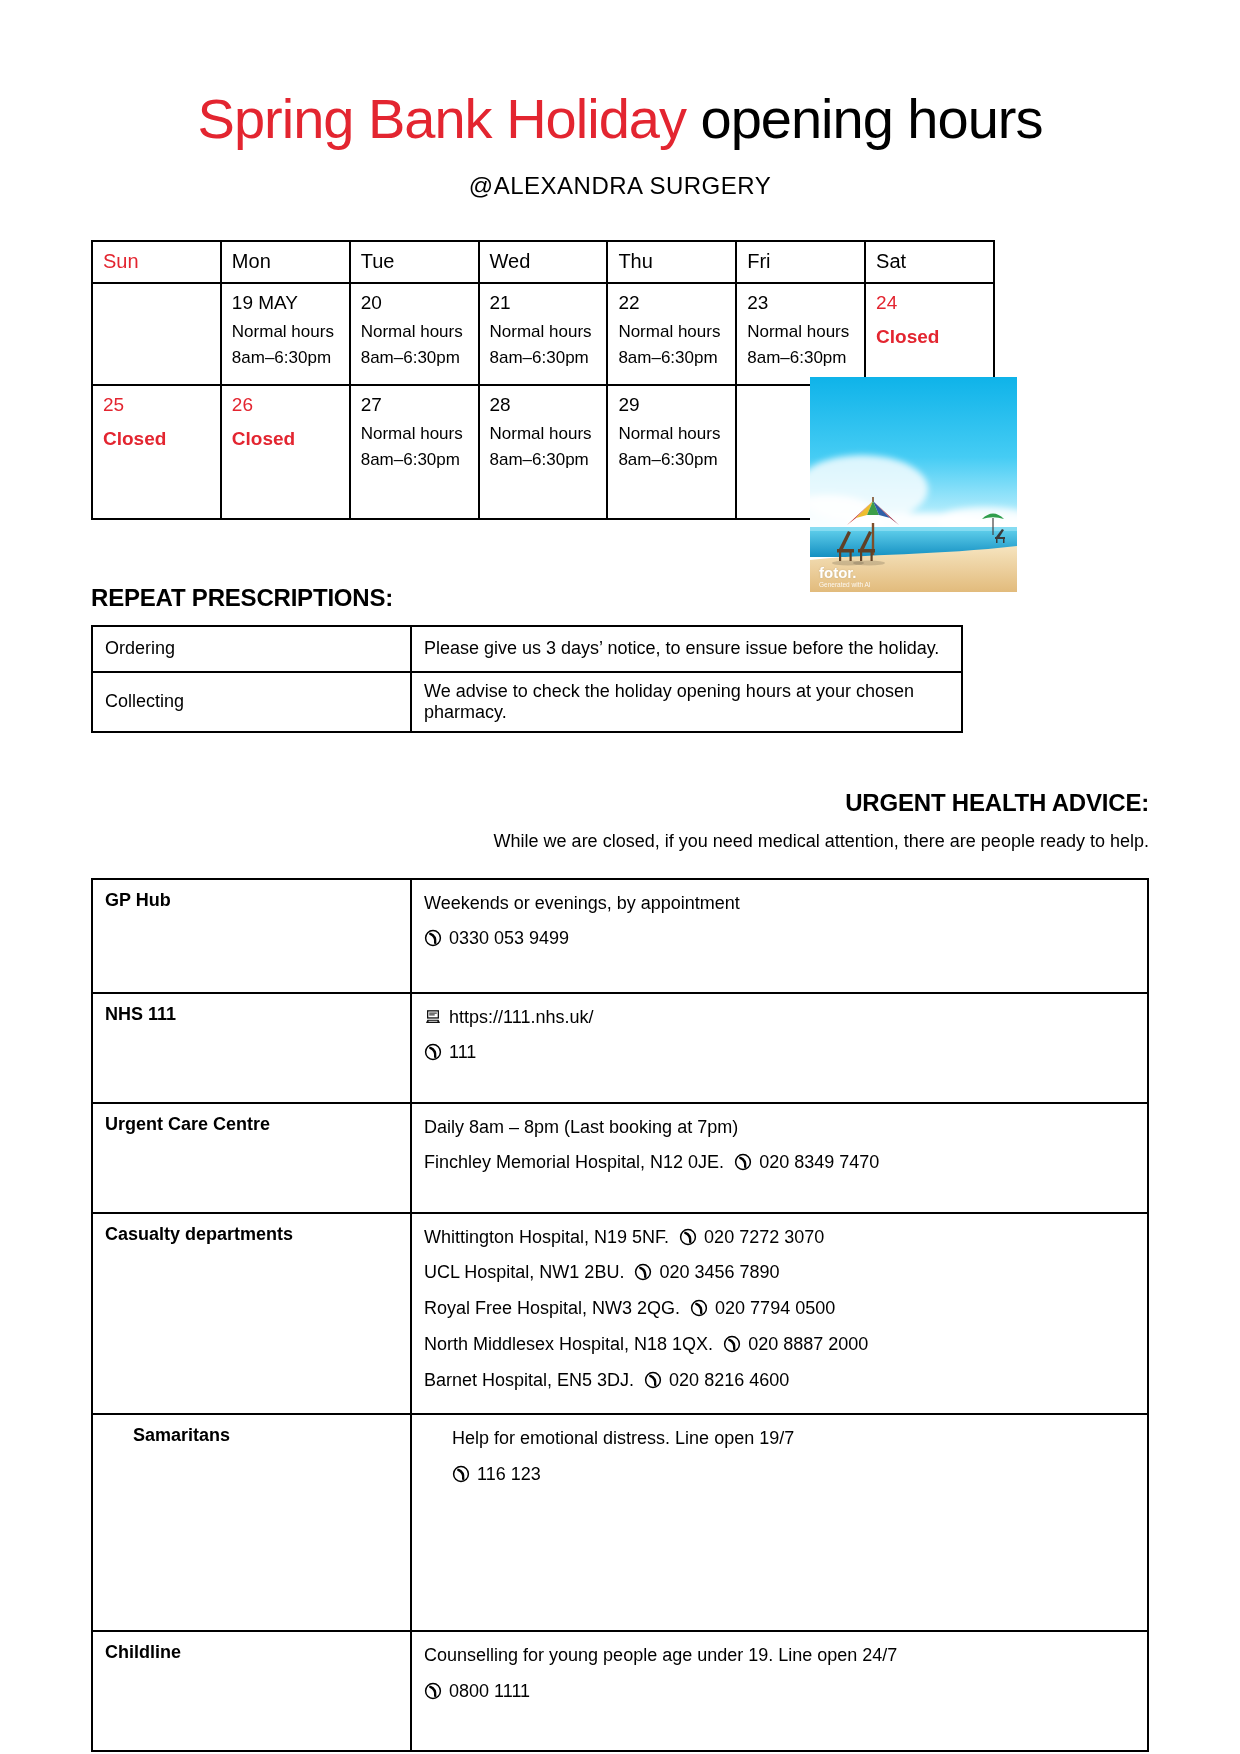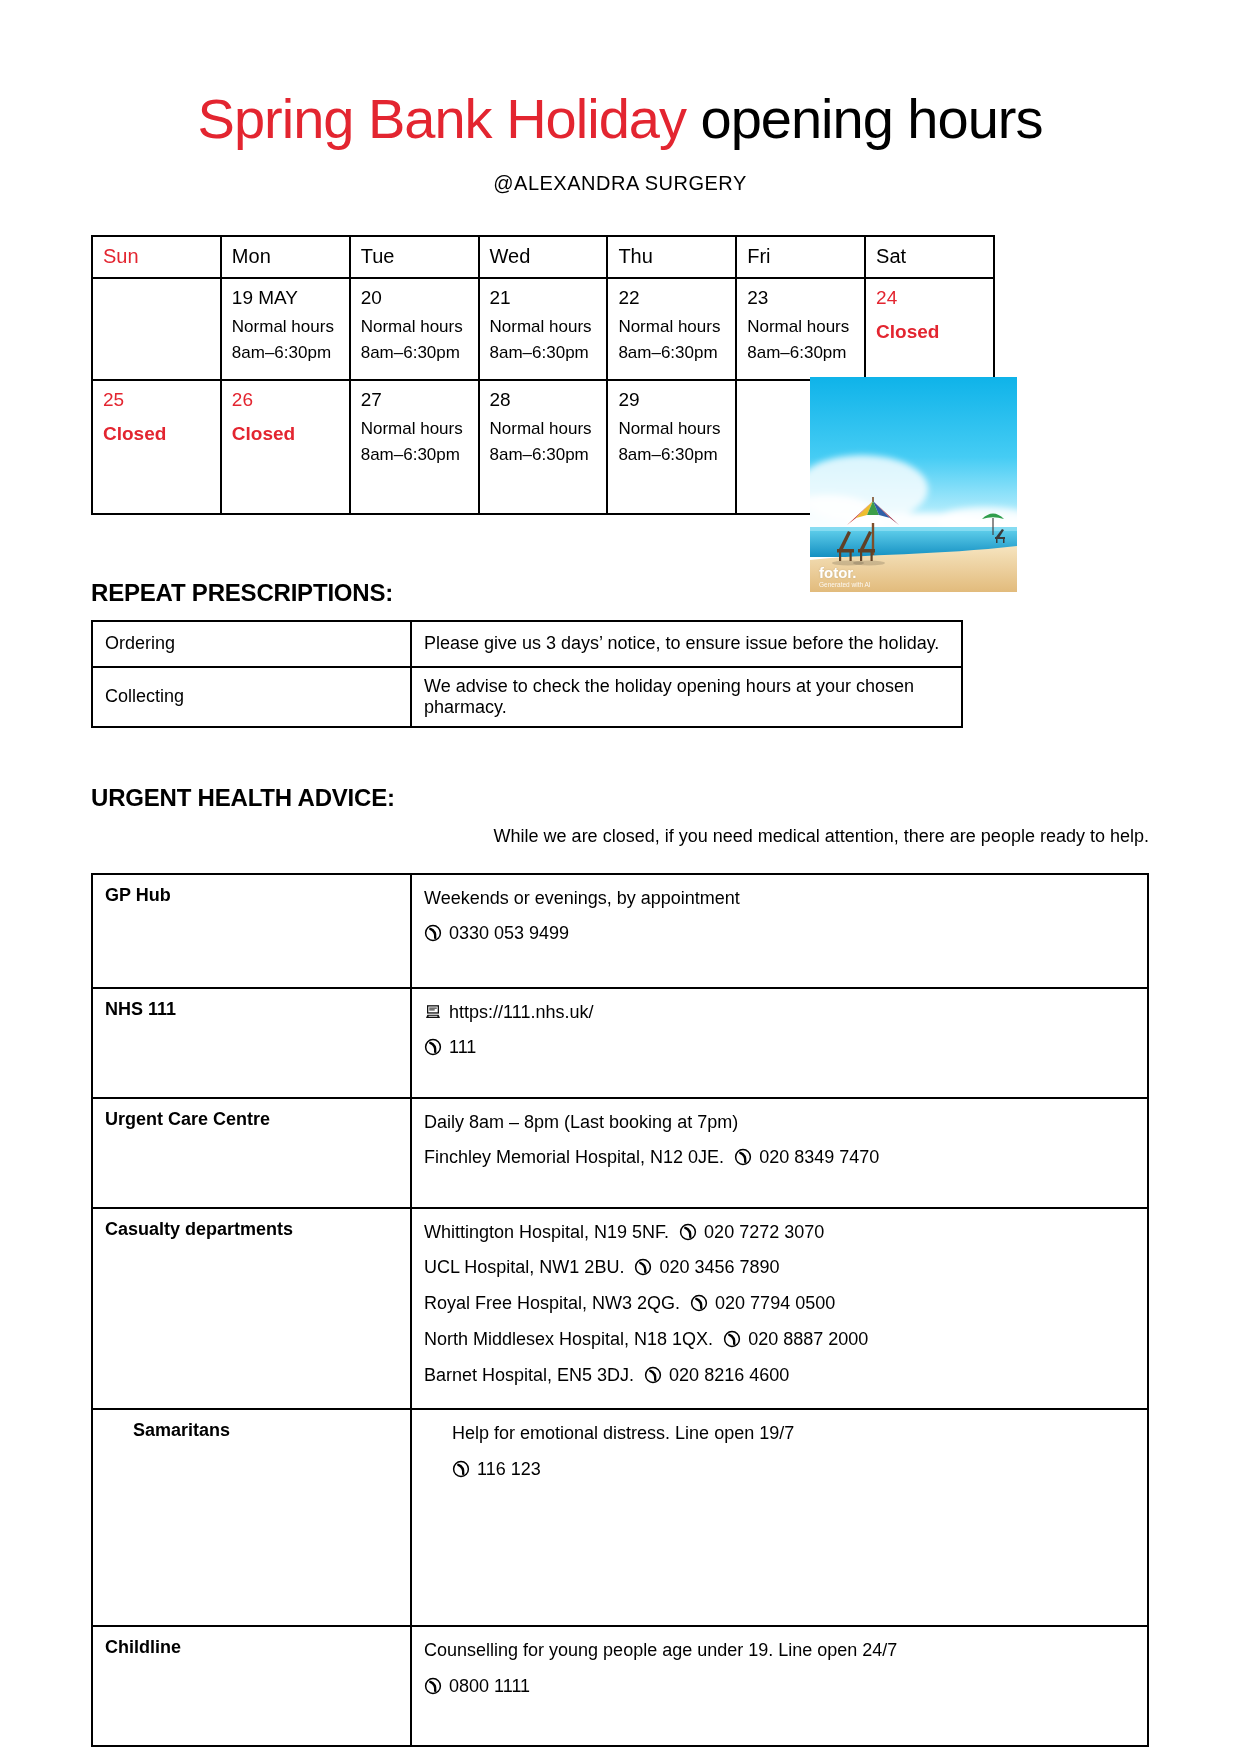--- a/index.html
+++ b/index.html
@@ -10,7 +10,7 @@
   .title{margin:88px 0 0;text-align:center;font-size:56px;font-weight:400;
          letter-spacing:-1px;line-height:1.1;}
   .title .red-part{color:var(--red,#e32530);}
-  .subtitle{margin-top:22px;text-align:center;font-size:20px;letter-spacing:.5px;}
+  .subtitle{margin-top:22px;text-align:center;font-size:24px;letter-spacing:.5px;}
 
   table{border-collapse:collapse;}
   .calendar{margin-top:40px;width:904px;table-layout:fixed;}

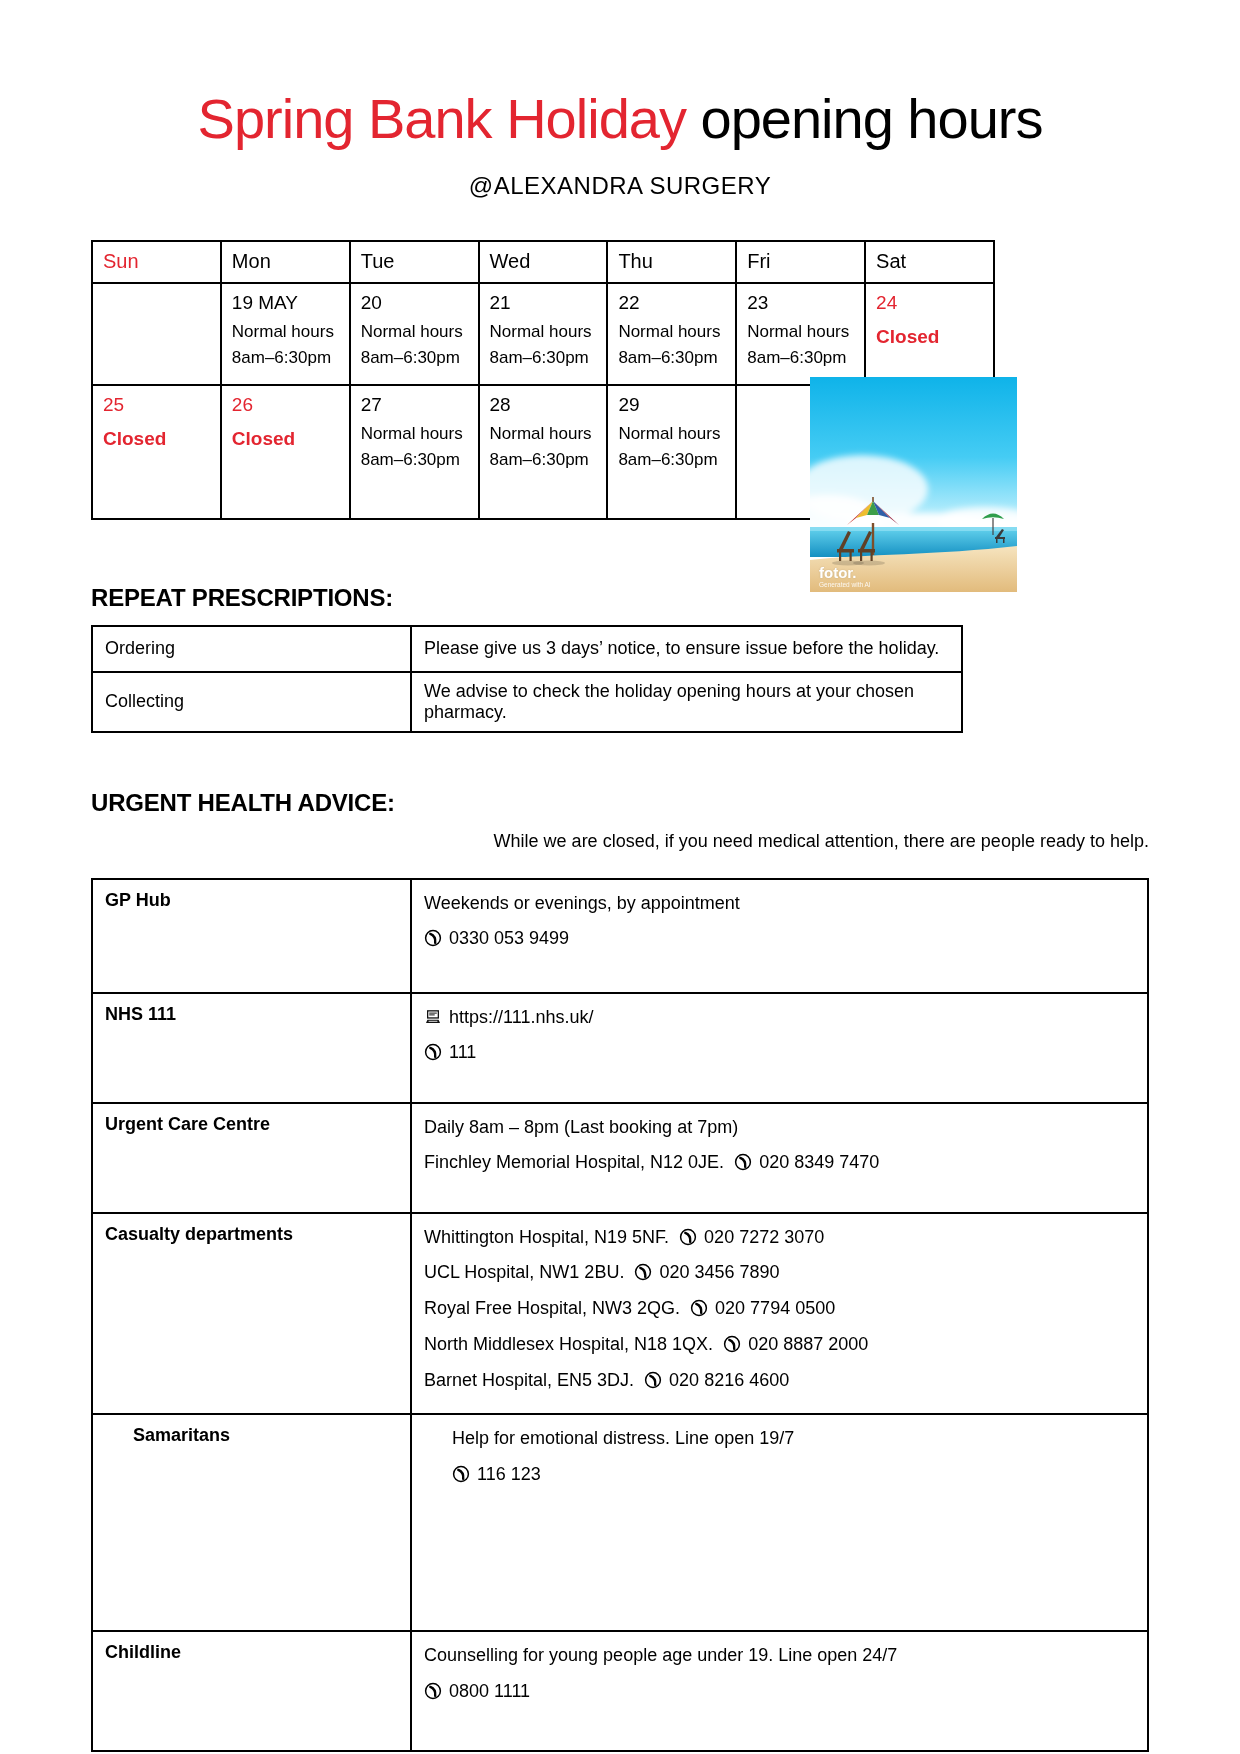--- a/index.html
+++ b/index.html
@@ -30,7 +30,7 @@
   .rx td{border:2.5px solid #000;font-size:18px;padding:8px 12px;height:28px;vertical-align:middle;}
   .rx td.lbl{width:293px;}
 
-  #urgent-heading{margin-top:56px;}
+  #urgent-heading{margin-top:56px;text-align:right;}
   .intro{font-size:18px;margin:14px 0 0;text-align:right;}
   .urgent{margin-top:26px;width:1058px;table-layout:fixed;}
   .urgent td{border:2.5px solid #000;vertical-align:top;padding:10px 12px;font-size:18px;}

